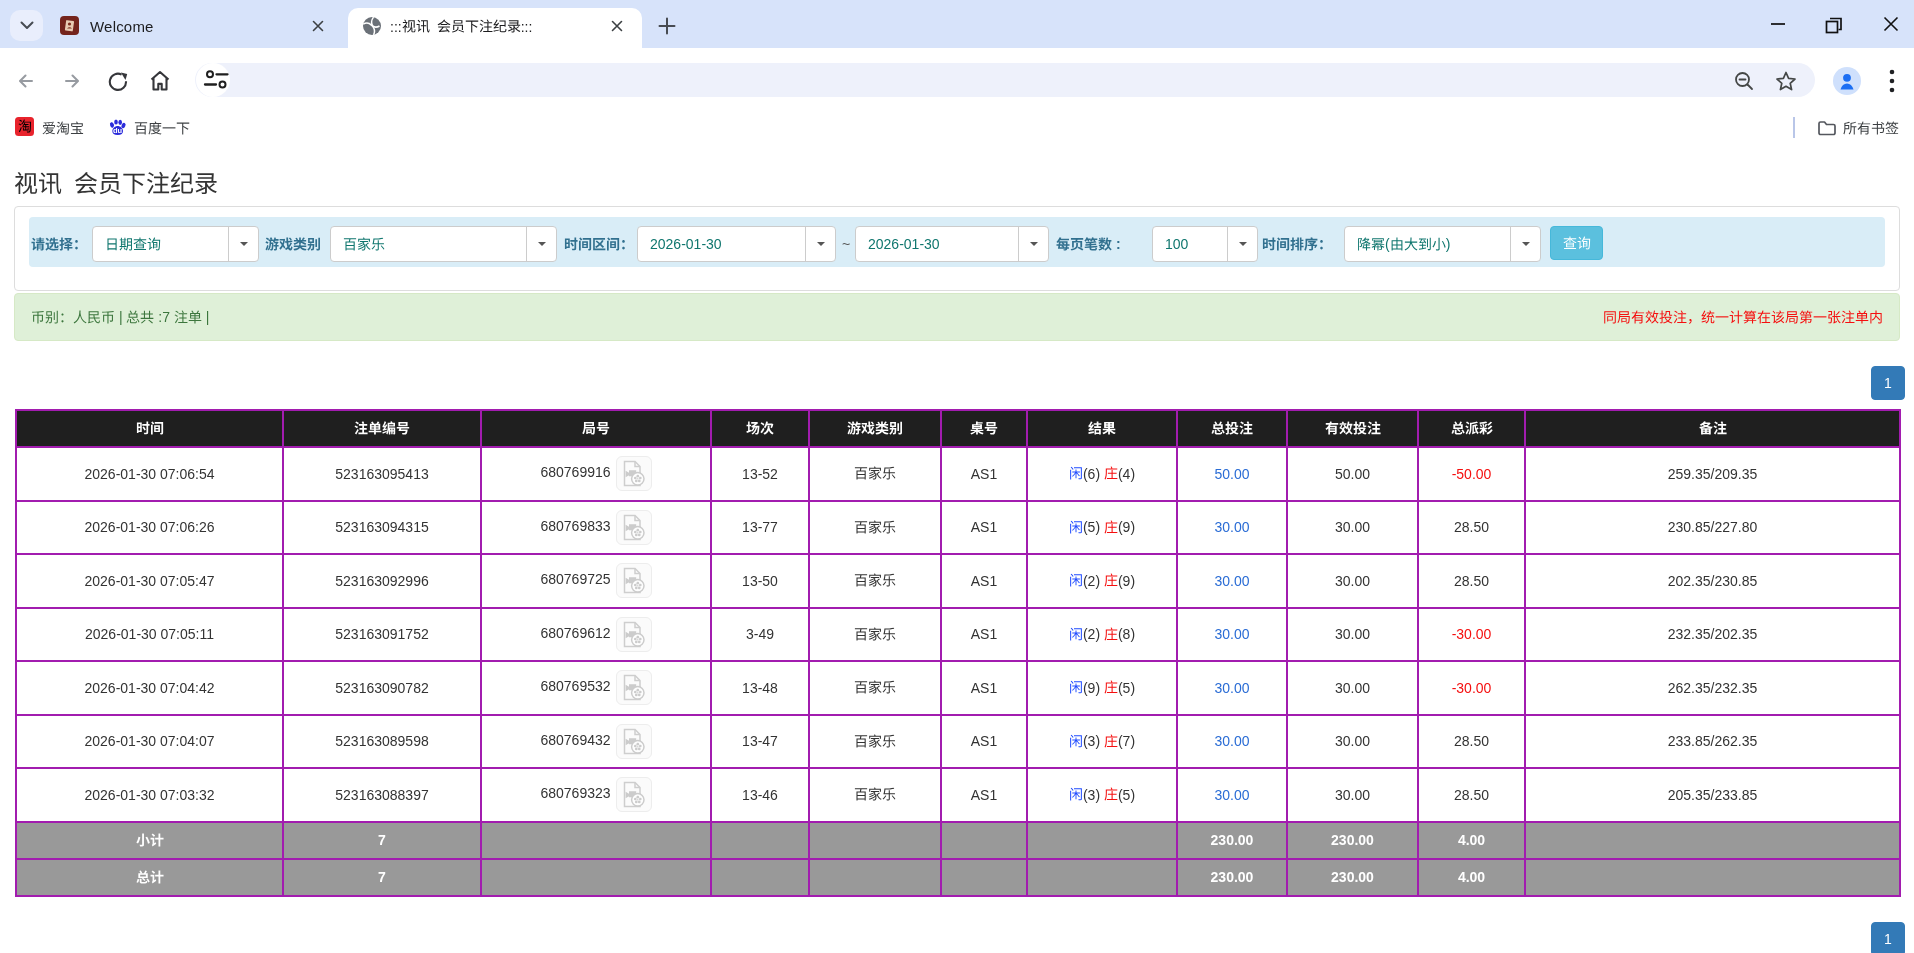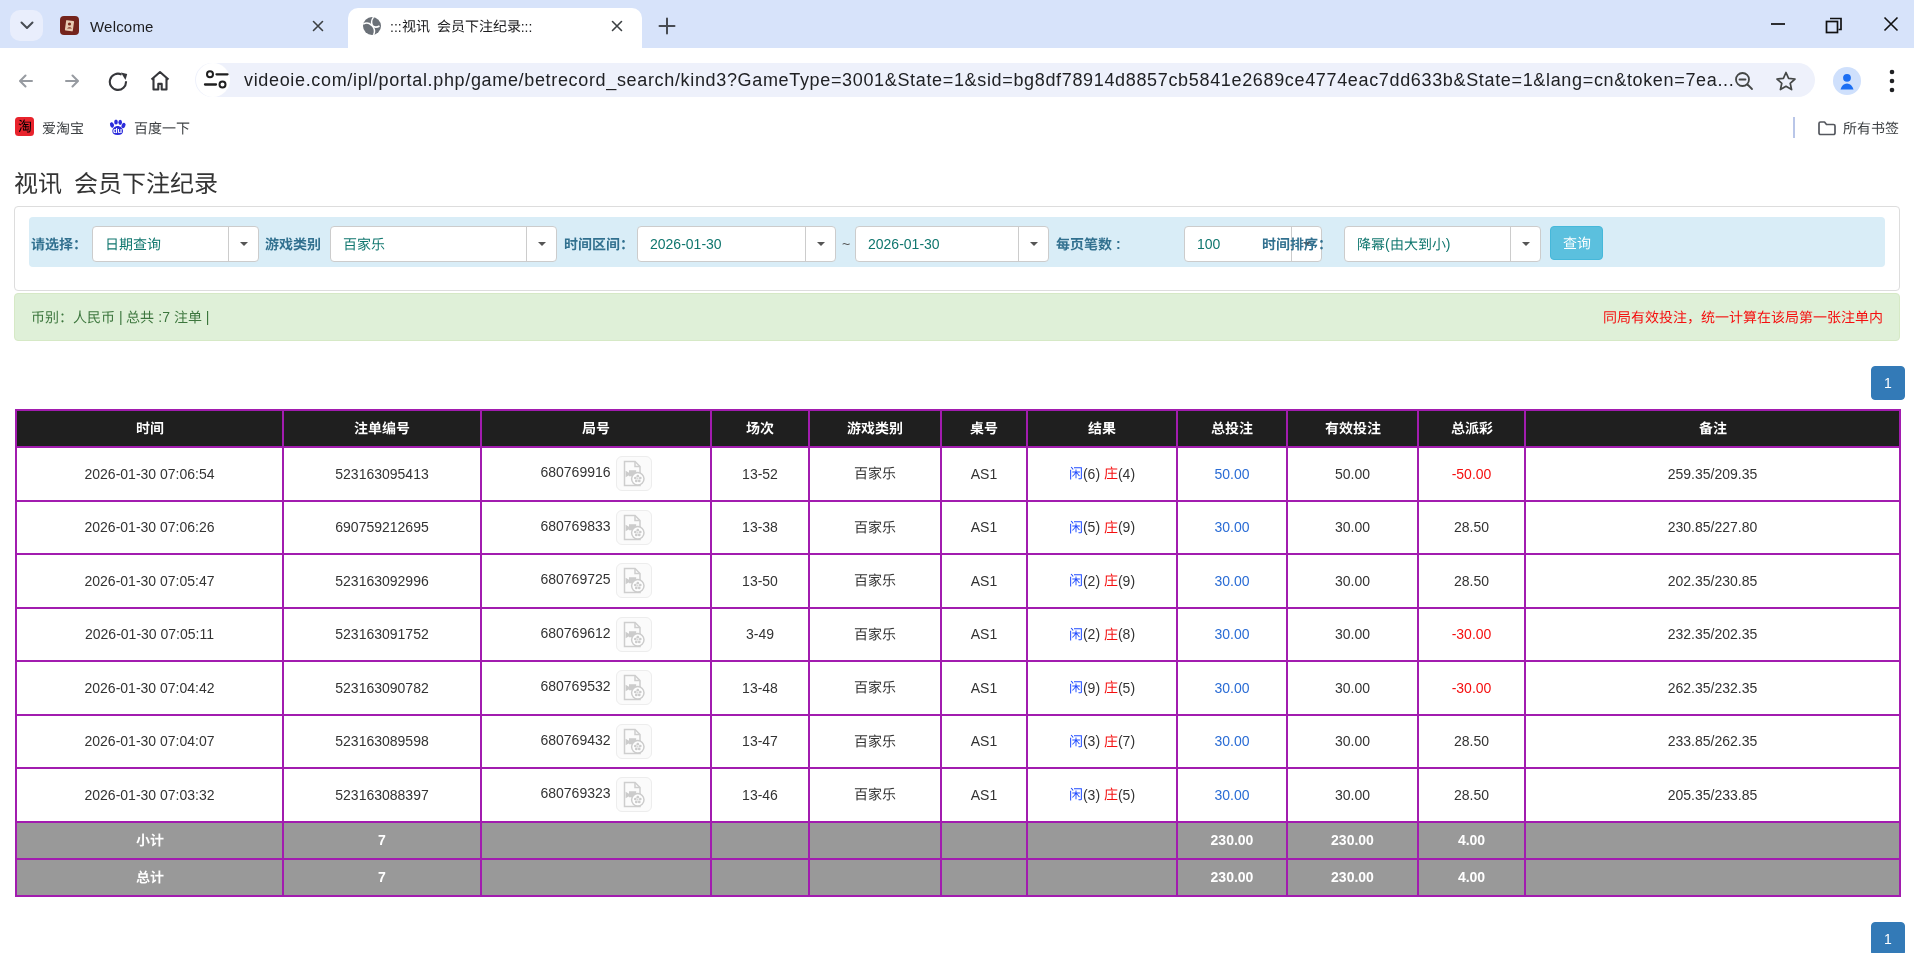--- a/index.html
+++ b/index.html
@@ -103,7 +103,6 @@
       <path d="M3 15.5h11" stroke="#1f1f1f" stroke-width="2.3" stroke-linecap="round"></path>
       <circle cx="20.5" cy="15.5" r="3" fill="none" stroke="#1f1f1f" stroke-width="2"></circle>
     </svg>
-    <div class="urltxt">videoie.com/ipl/portal.php/game/betrecord_search/kind3?GameType=3001&amp;State=1&amp;sid=bg8df78914d8857cb5841e2689ce4774eac7dd633b&amp;State=1&amp;lang=cn&amp;token=7ea...</div>
     <svg class="abs" style="left:1733px;top:70px" width="22" height="22" viewBox="0 0 22 22">
       <circle cx="9.5" cy="9.5" r="6.5" stroke="#444746" stroke-width="1.8" fill="none"></circle>
       <path d="M14.5 14.5l4.5 4.5" stroke="#444746" stroke-width="1.8" stroke-linecap="round"></path>

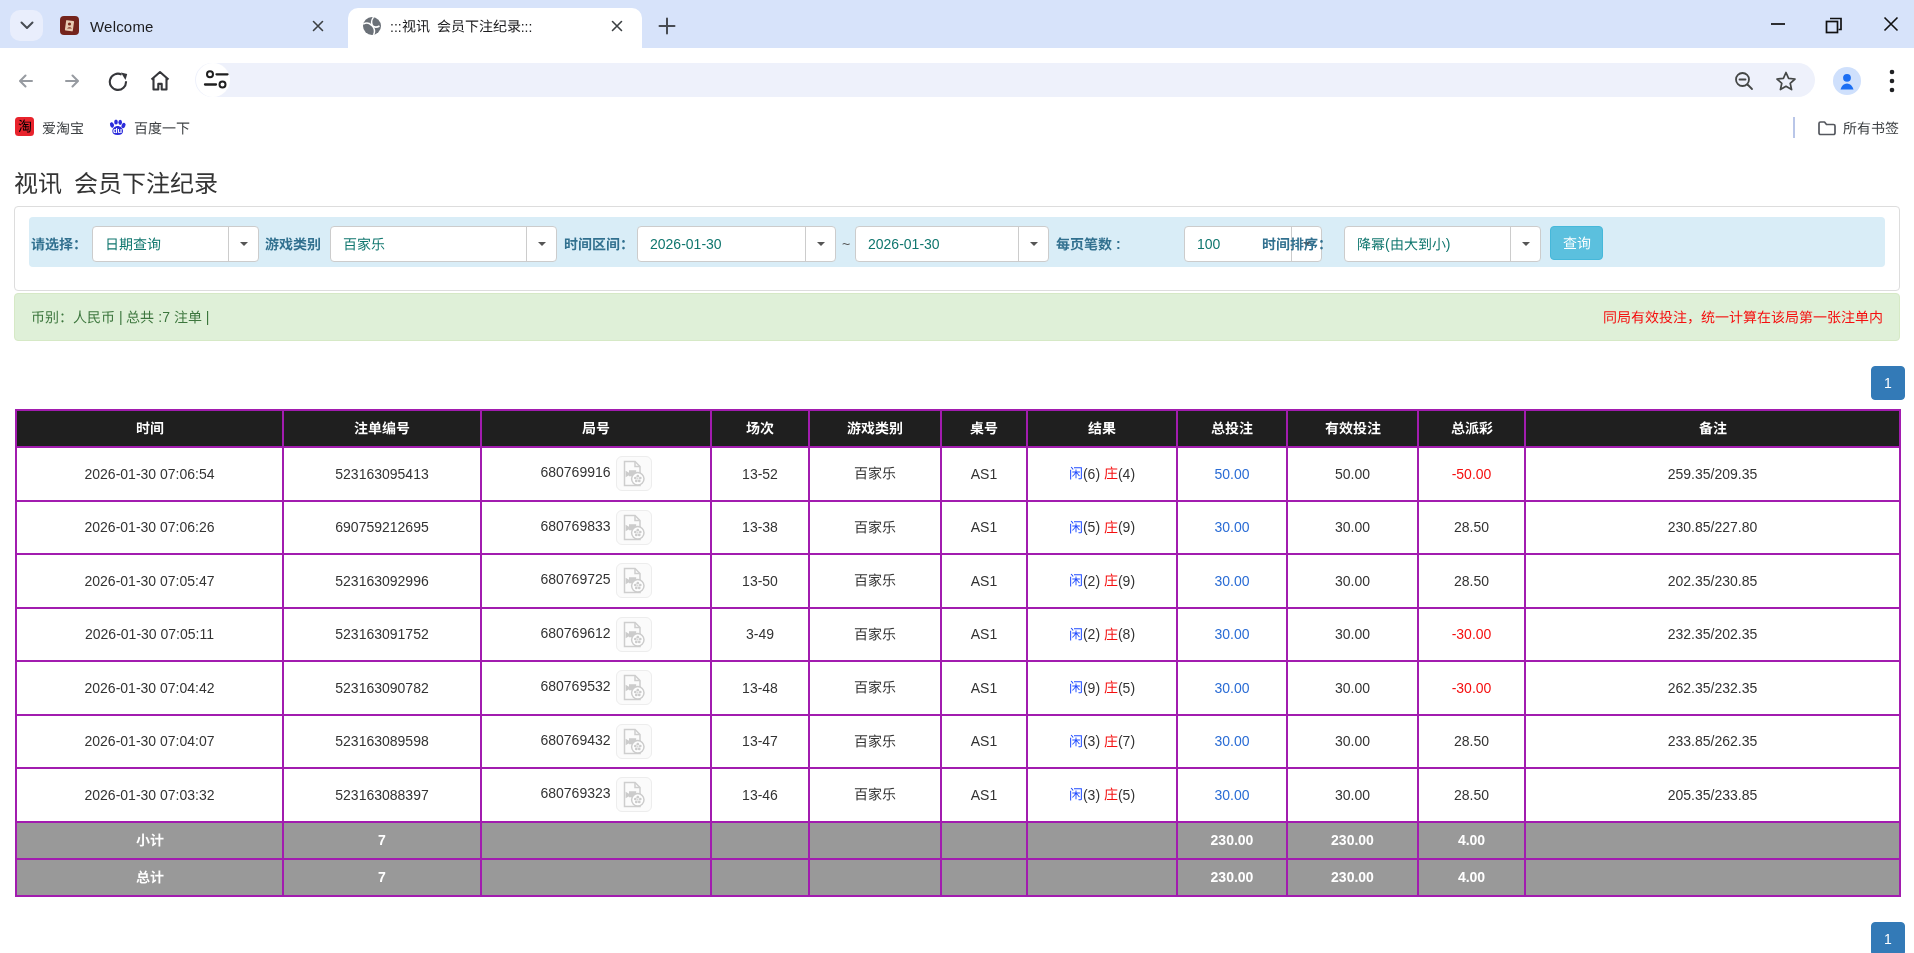--- a/index.html
+++ b/index.html
@@ -217,7 +217,7 @@
         <use href="#b7B14" x="2000"></use>
         <use href="#b6570" x="3000"></use>
       </svg> :</div>
-    <div class="ctl" style="left:1184px;width:138px">
+    <div class="ctl" style="left:1152px;width:106px">
       <span class="txt">100</span>
       <span class="car"></span>
     </div>

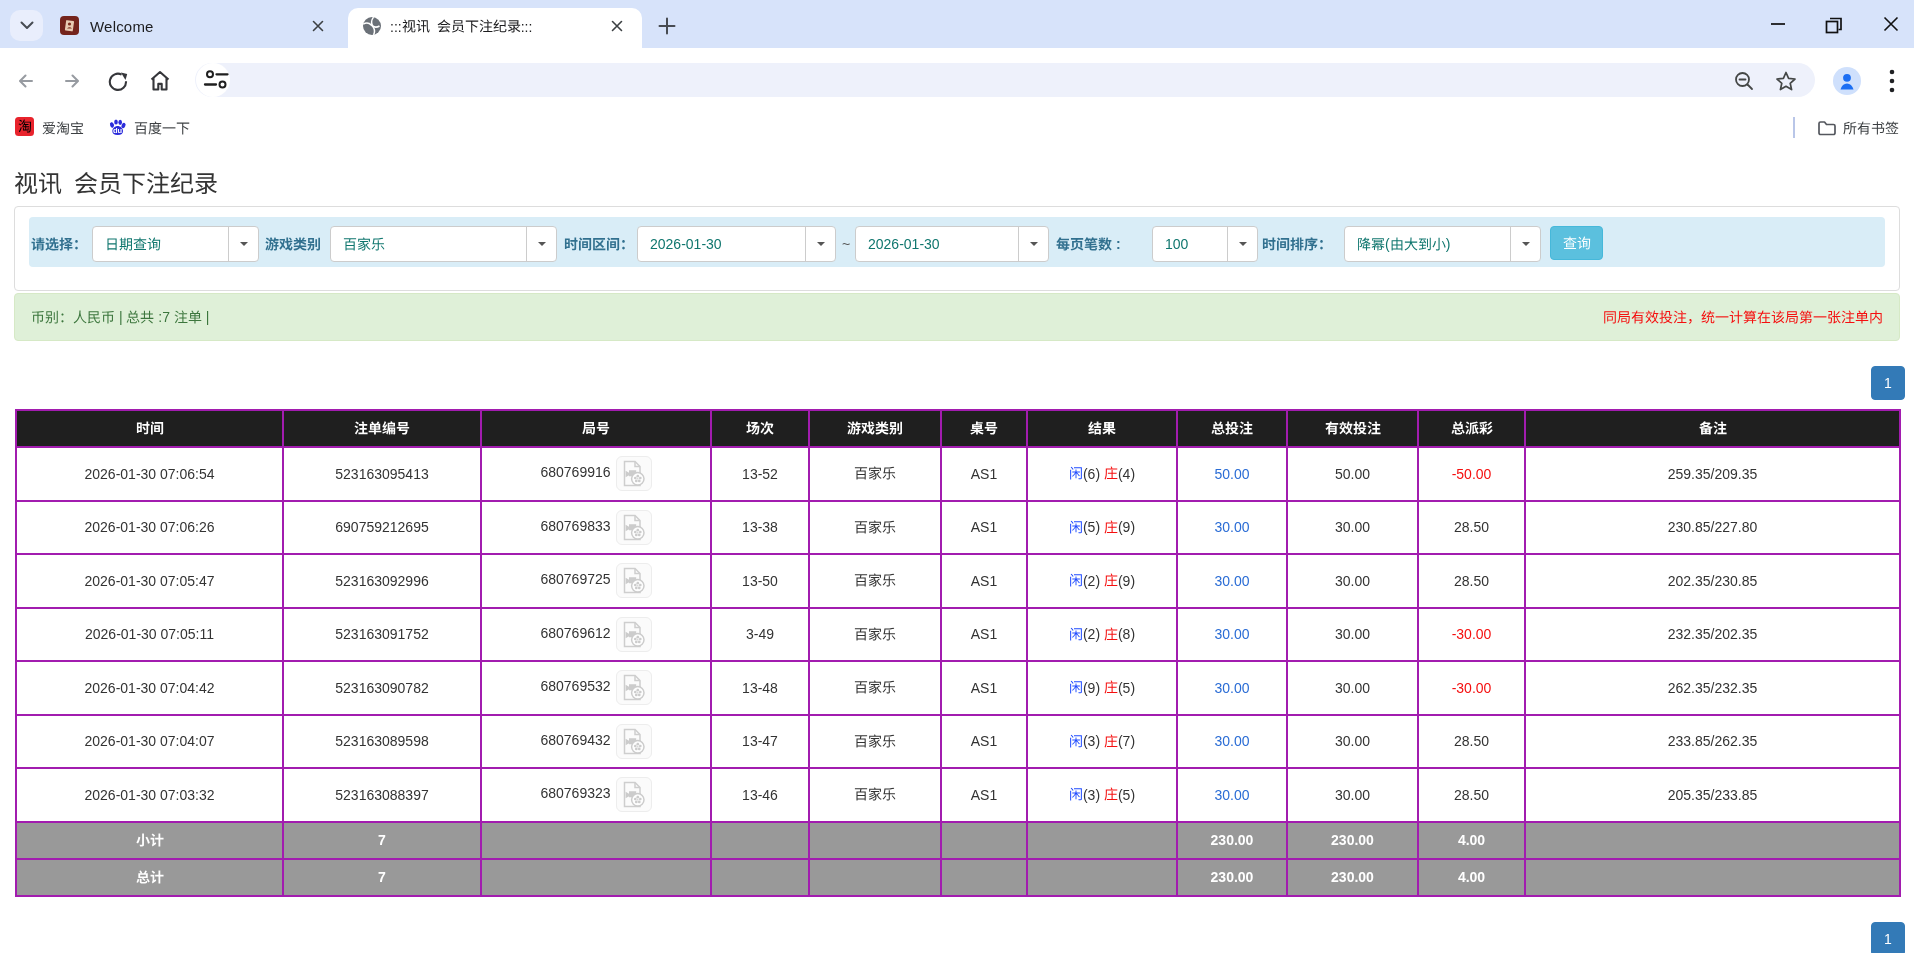--- a/index.html
+++ b/index.html
@@ -386,7 +386,7 @@
         </tr>
         <tr>
           <td>2026-01-30 07:06:26</td>
-          <td>690759212695</td>
+          <td>523163094315</td>
           <td>680769833<span class="filmbtn"><svg width="34" height="33" viewBox="0 0 34 33">
                 <path d="M7.5 4.5h10.5l5 5V28.5H7.5z" fill="none" stroke="#cecece" stroke-width="1.5"></path>
                 <path d="M18 4.5v5h5" fill="none" stroke="#cecece" stroke-width="1.5"></path>

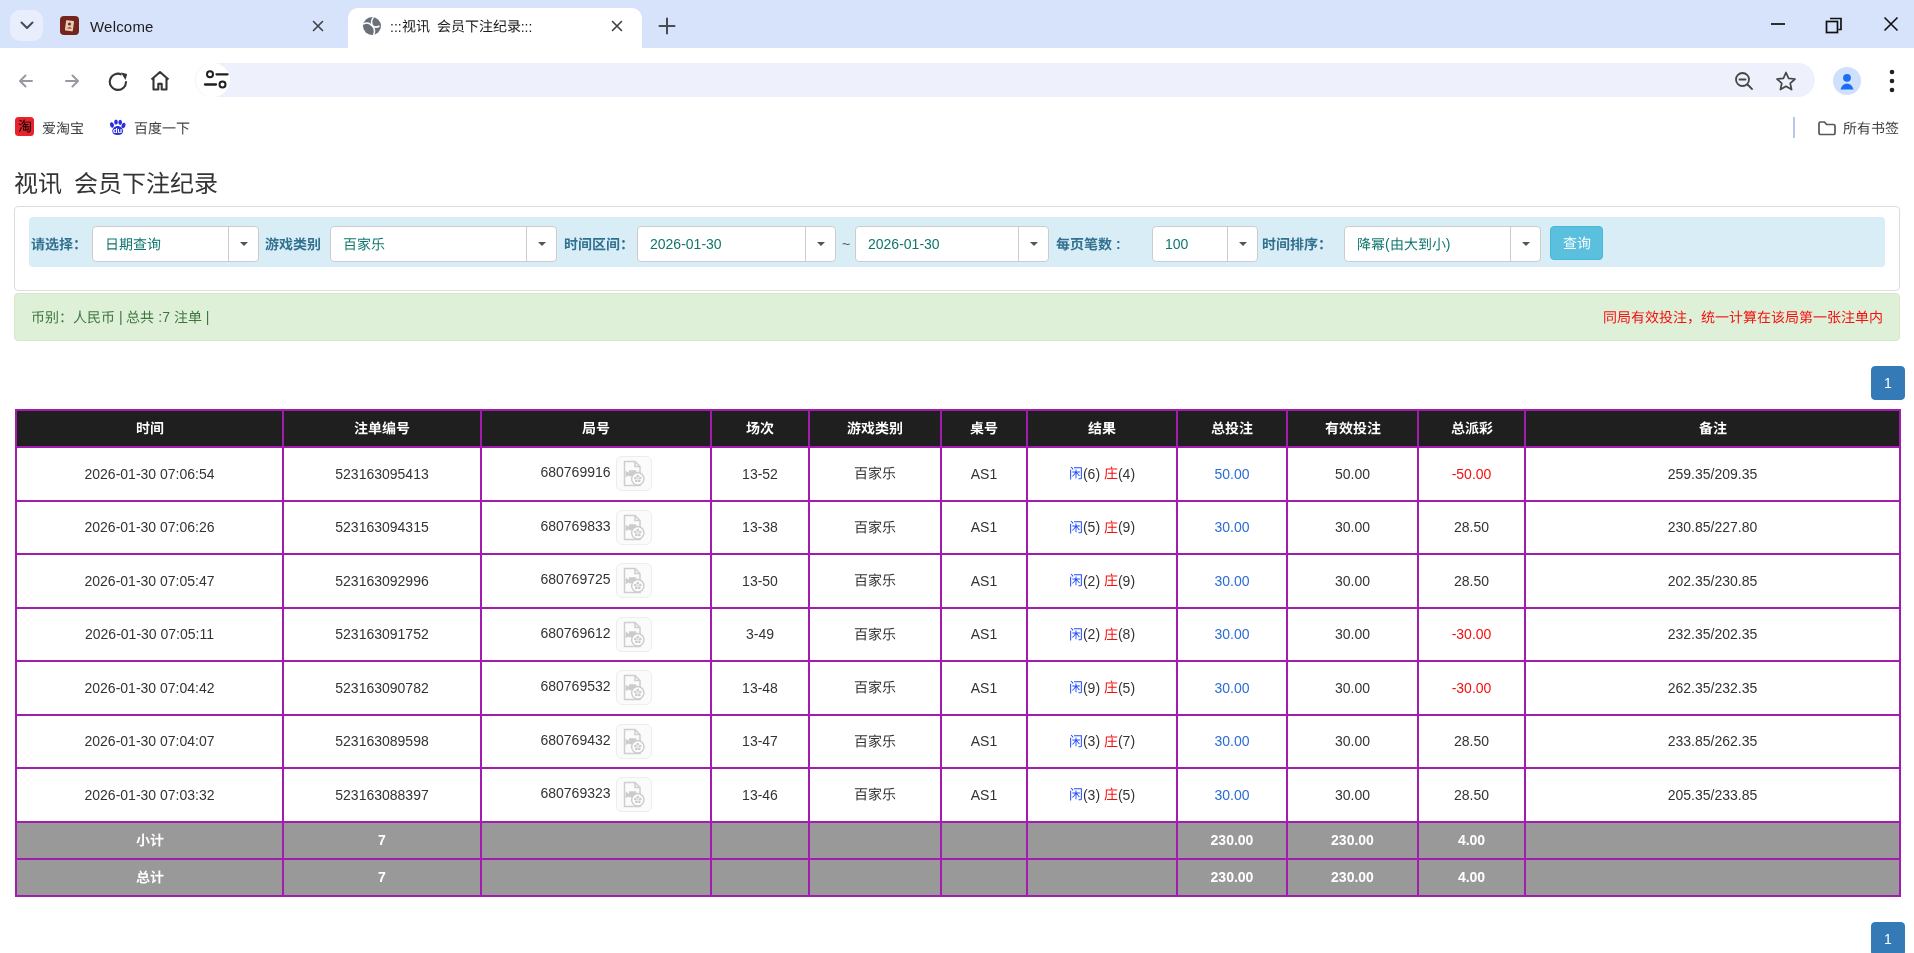--- a/index.html
+++ b/index.html
@@ -399,7 +399,7 @@
                 <circle cx="23.3" cy="21" r="1.35" fill="#cccccc"></circle>
                 <circle cx="20.8" cy="21.8" r="0.7" fill="#cccccc"></circle>
               </svg></span></td>
-          <td>13-38</td>
+          <td>13-77</td>
           <td><svg class="z" style="width:42.0px;height:14px;" viewBox="0 -880 3000 1000">
               <use href="#r767E" x="0"></use>
               <use href="#r5BB6" x="1000"></use>

